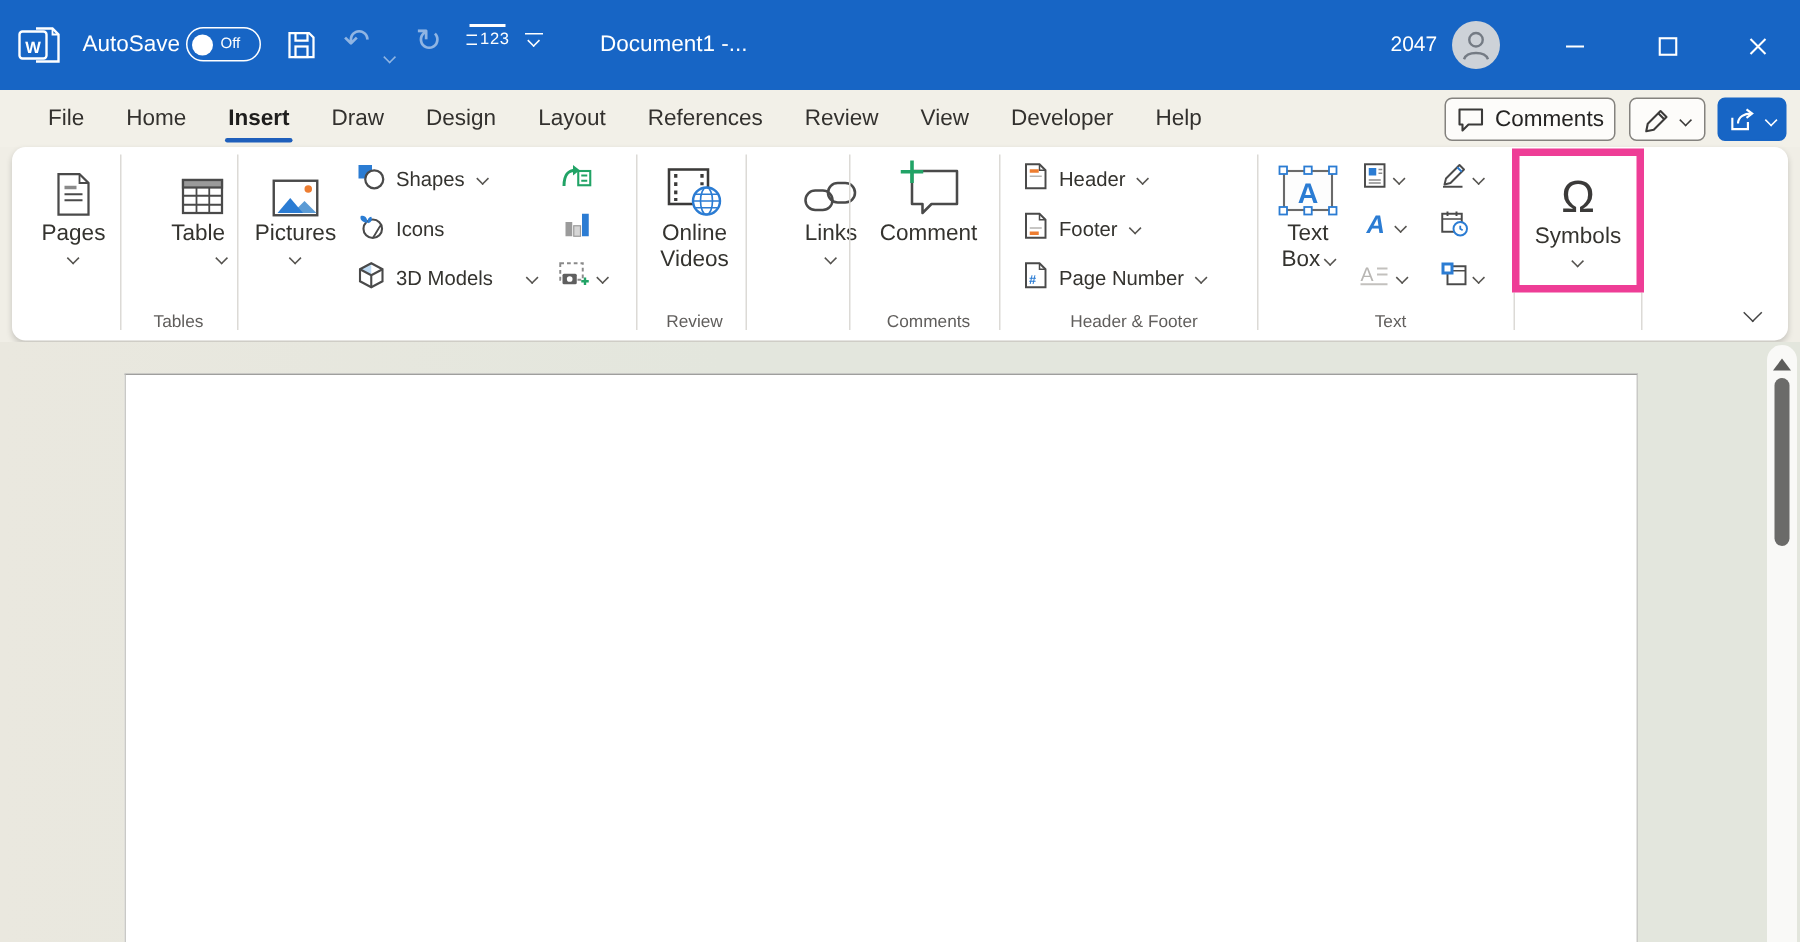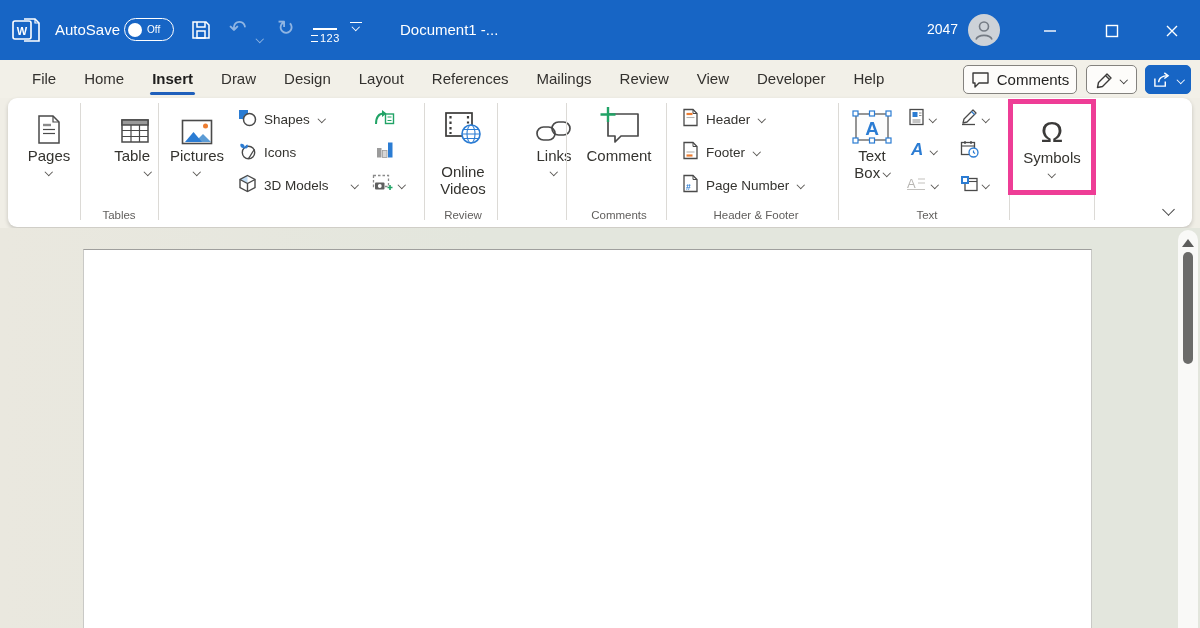--- a/index.html
+++ b/index.html
@@ -92,7 +92,7 @@
   <span class="abs ghost undo-glyph" style="left:229px;top:17px;">↶</span>
   <span class="abs ghost" style="left:257px;top:27px;color:#fff;"><span class="chv sm"></span></span>
   <span class="abs ghost undo-glyph" style="left:277px;top:17px;">↻</span>
-  <div class="abs l123" style="left:311px;top:28px;text-align:right;">
+  <div class="abs l123" style="left:311px;top:16px;text-align:right;">
     <div class="l123-line"></div>
     <div class="l123-txt">
         <span class="eqlines"></span>

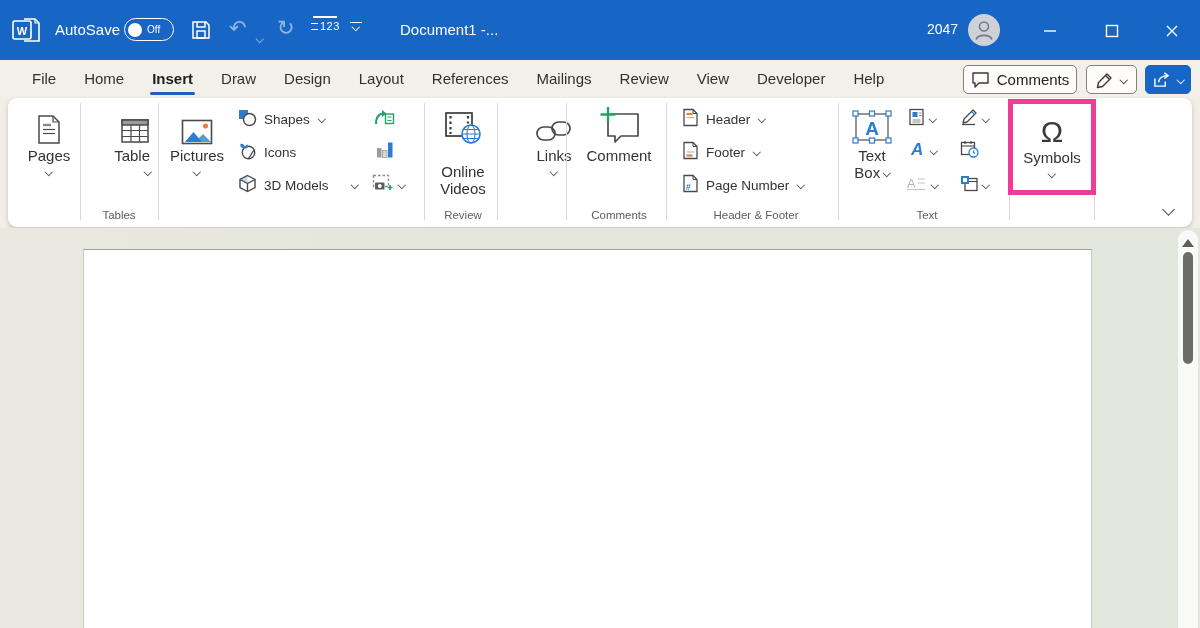--- a/index.html
+++ b/index.html
@@ -138,7 +138,6 @@
     <span class="mtab">Design</span>
     <span class="mtab">Layout</span>
     <span class="mtab">References</span>
-    <span class="mtab">Mailings</span>
     <span class="mtab">Review</span>
     <span class="mtab">View</span>
     <span class="mtab">Developer</span>

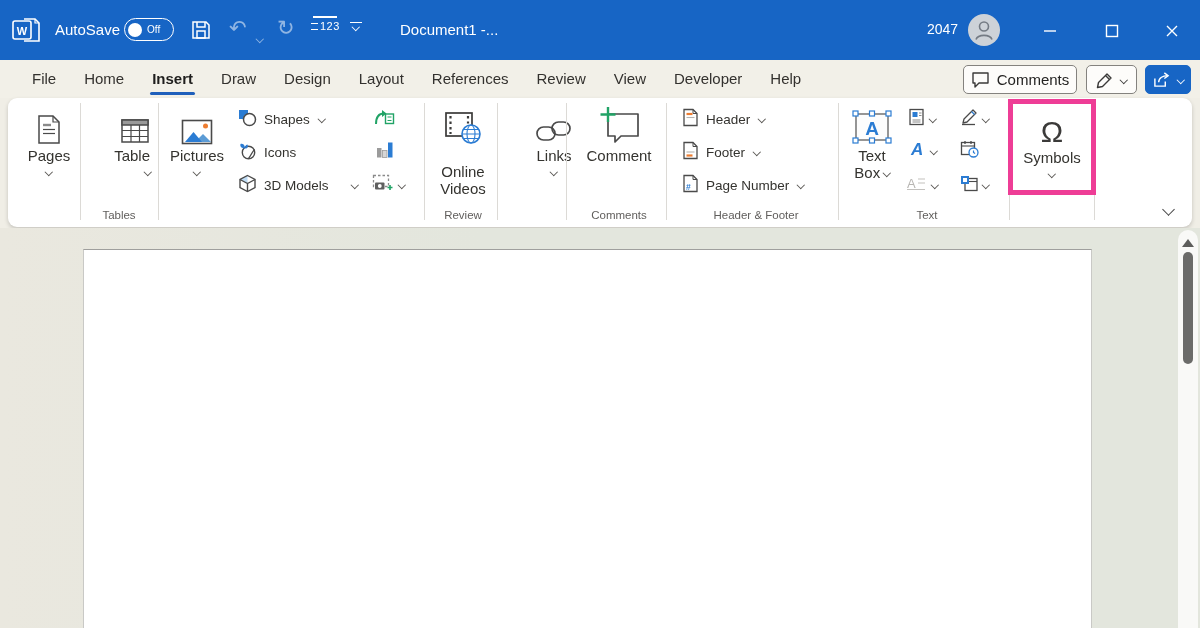--- a/index.html
+++ b/index.html
@@ -287,7 +287,7 @@
   <div class="vsep" style="left:416px;"></div>
 
   <div class="grp" style="left:422px;width:66px;">
-    <div class="bigbtn" style="left:0;width:66px;gap:16px;">
+    <div class="bigbtn" style="left:0;width:66px;">
       <span class="ic">
         <svg width="38" height="34" viewBox="0 0 38 34" fill="none">
           <rect x="2" y="2" width="26" height="23" stroke="#3b3a39" stroke-width="1.7"></rect>

